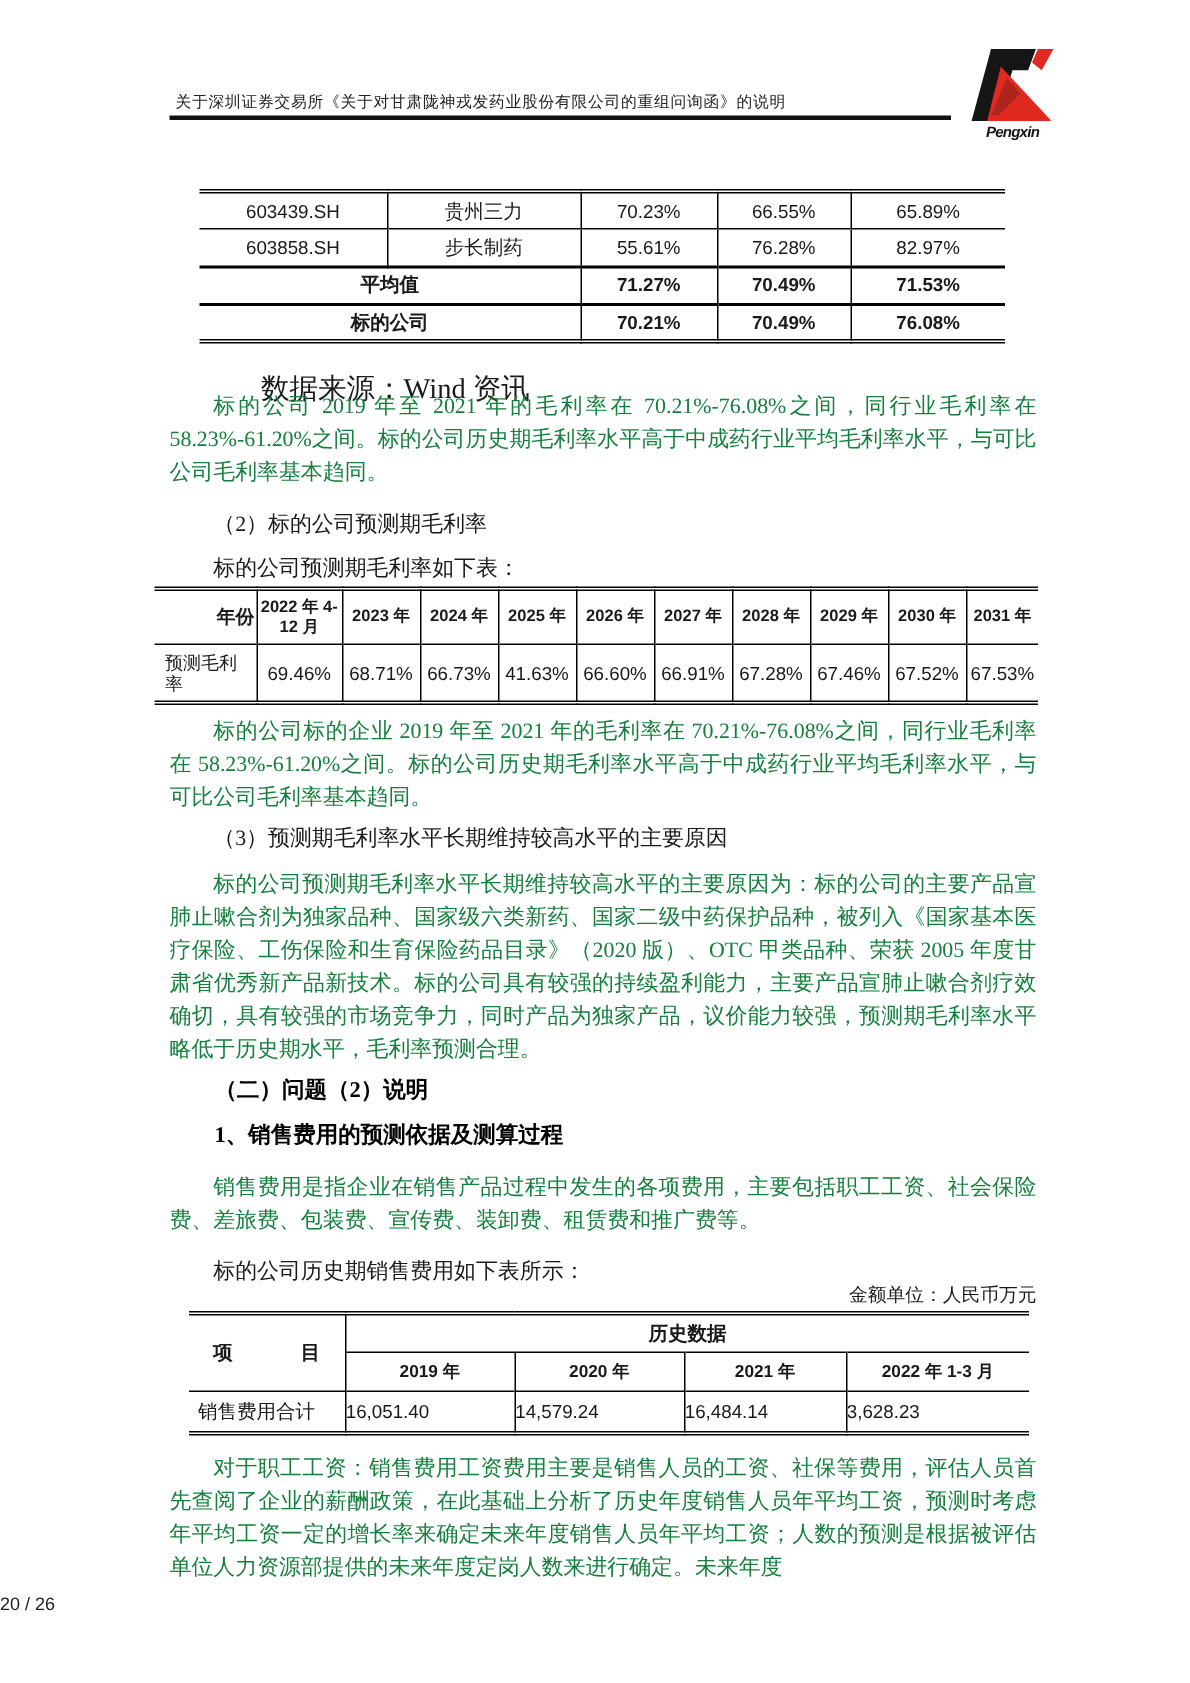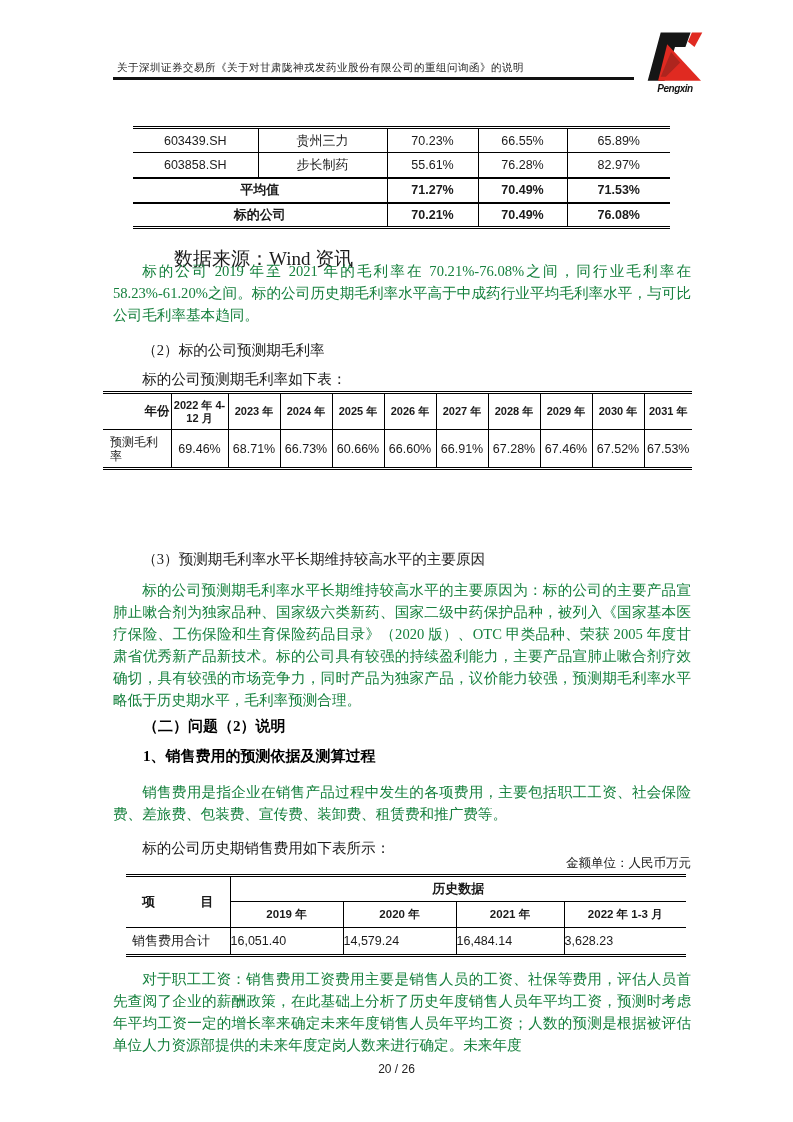--- a/index.html
+++ b/index.html
@@ -179,7 +179,7 @@
       <td class="num ctr bl bt">69.46%</td>
       <td class="num ctr bl bt">68.71%</td>
       <td class="num ctr bl bt">66.73%</td>
-      <td class="num ctr bl bt">60.66%</td>
+      <td class="num ctr bl bt">41.63%</td>
       <td class="num ctr bl bt">66.60%</td>
       <td class="num ctr bl bt">66.91%</td>
       <td class="num ctr bl bt">67.28%</td>

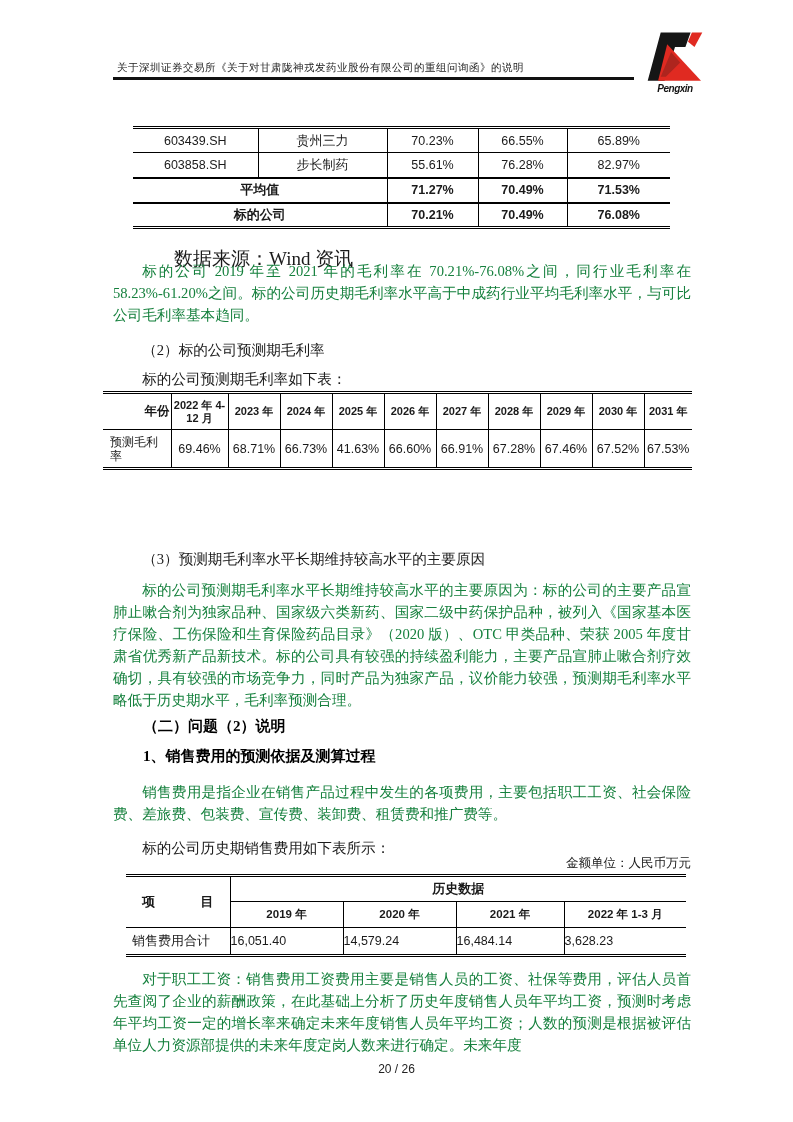--- a/index.html
+++ b/index.html
@@ -190,6 +190,7 @@
   </tbody>
     </table>
 
+  <div class="para" style="top:477px">标的公司标的企业 2019 年至 2021 年的毛利率在 70.21%-76.08%之间，同行业毛利率在 58.23%-61.20%之间。标的公司历史期毛利率水平高于中成药行业平均毛利率水平，与可比公司毛利率基本趋同。</div>
   <div class="line" style="top:549px">（3）预测期毛利率水平长期维持较高水平的主要原因</div>
   <div class="para" style="top:579px">标的公司预测期毛利率水平长期维持较高水平的主要原因为：标的公司的主要产品宣肺止嗽合剂为独家品种、国家级六类新药、国家二级中药保护品种，被列入《国家基本医疗保险、工伤保险和生育保险药品目录》（2020 版）、OTC 甲类品种、荣获 2005 年度甘肃省优秀新产品新技术。标的公司具有较强的持续盈利能力，主要产品宣肺止嗽合剂疗效确切，具有较强的市场竞争力，同时产品为独家产品，议价能力较强，预测期毛利率水平略低于历史期水平，毛利率预测合理。</div>
 

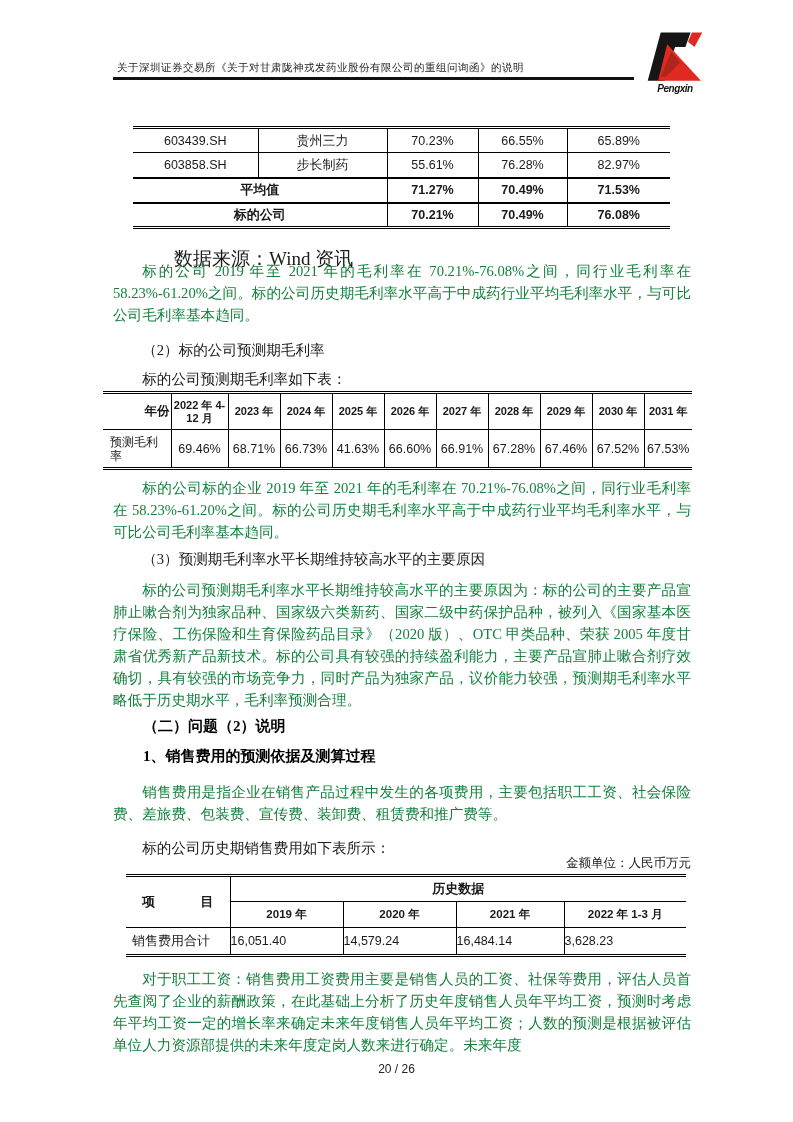--- a/index.html
+++ b/index.html
@@ -79,7 +79,7 @@
     position:absolute; left:113px; top:855px; width:578px; text-align:right; font-size:12.5px;
   }
   .footer {
-    position:absolute; left:0; top:1062px; width:793px; text-align:center;
+    position:absolute; left:0; top:1062px; width:793px; text-align:left;
     font-family:"Liberation Sans","DejaVu Sans",sans-serif; font-size:12px; color:#222;
   }
 </style>

